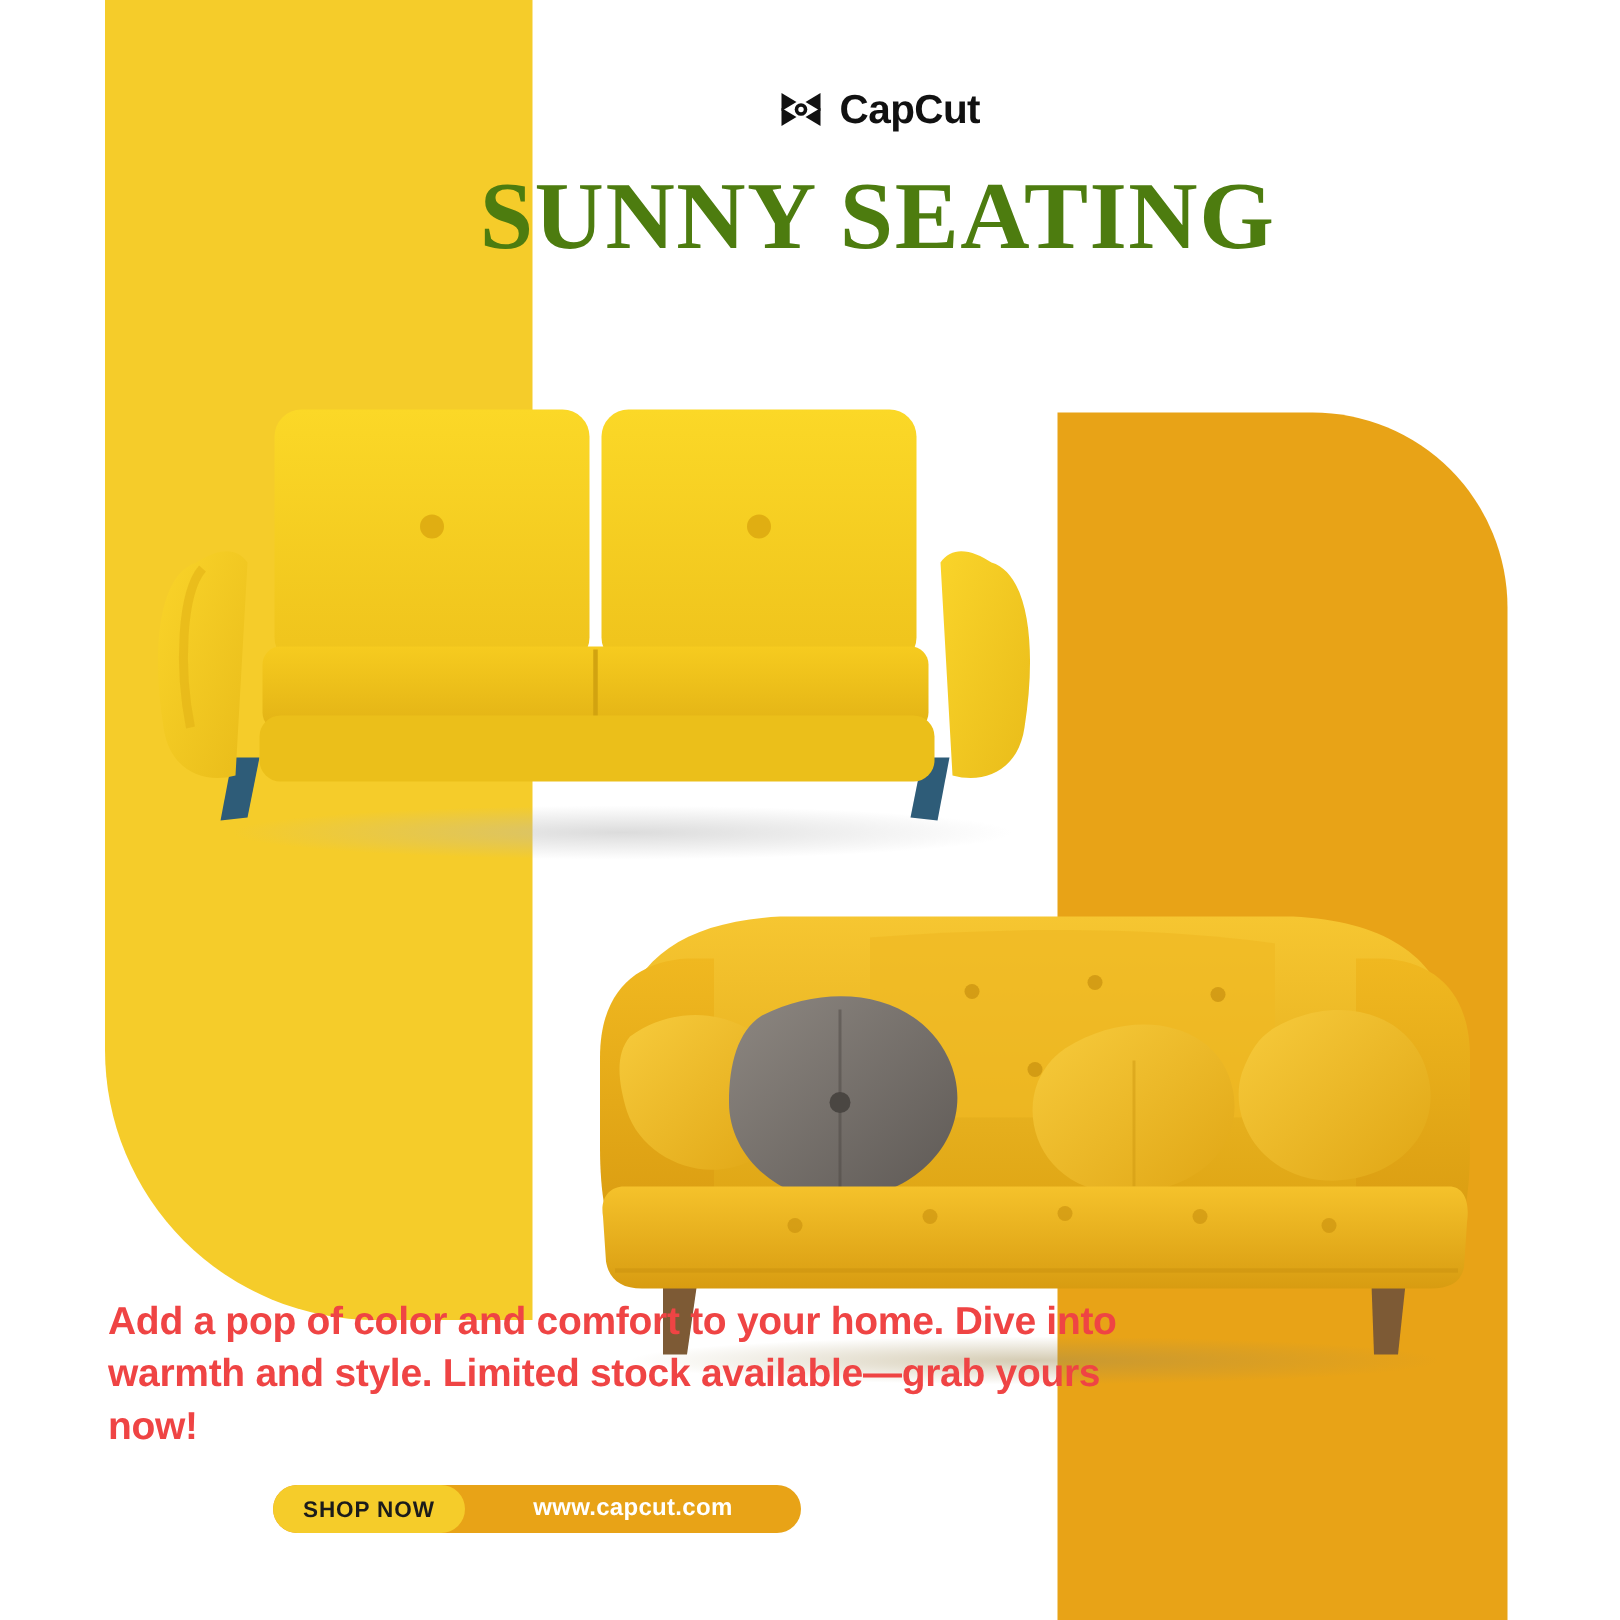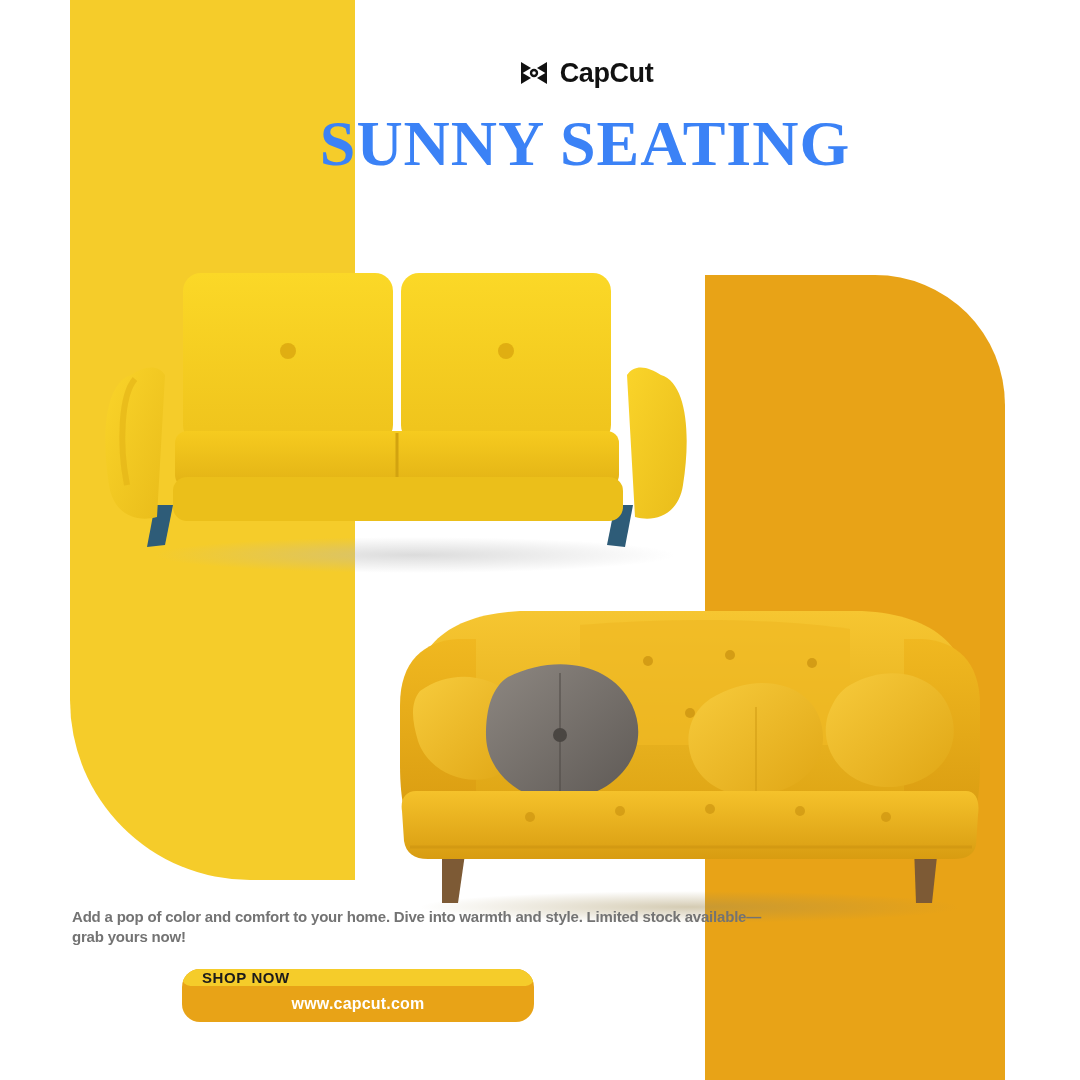--- a/index.html
+++ b/index.html
@@ -64,7 +64,7 @@
     font-weight:bold;
     font-size:64px;
     letter-spacing:1px;
-    color:#3b82f6;
+    color:#4d7c0f;
     line-height:1.05;
   }
   .subhead {

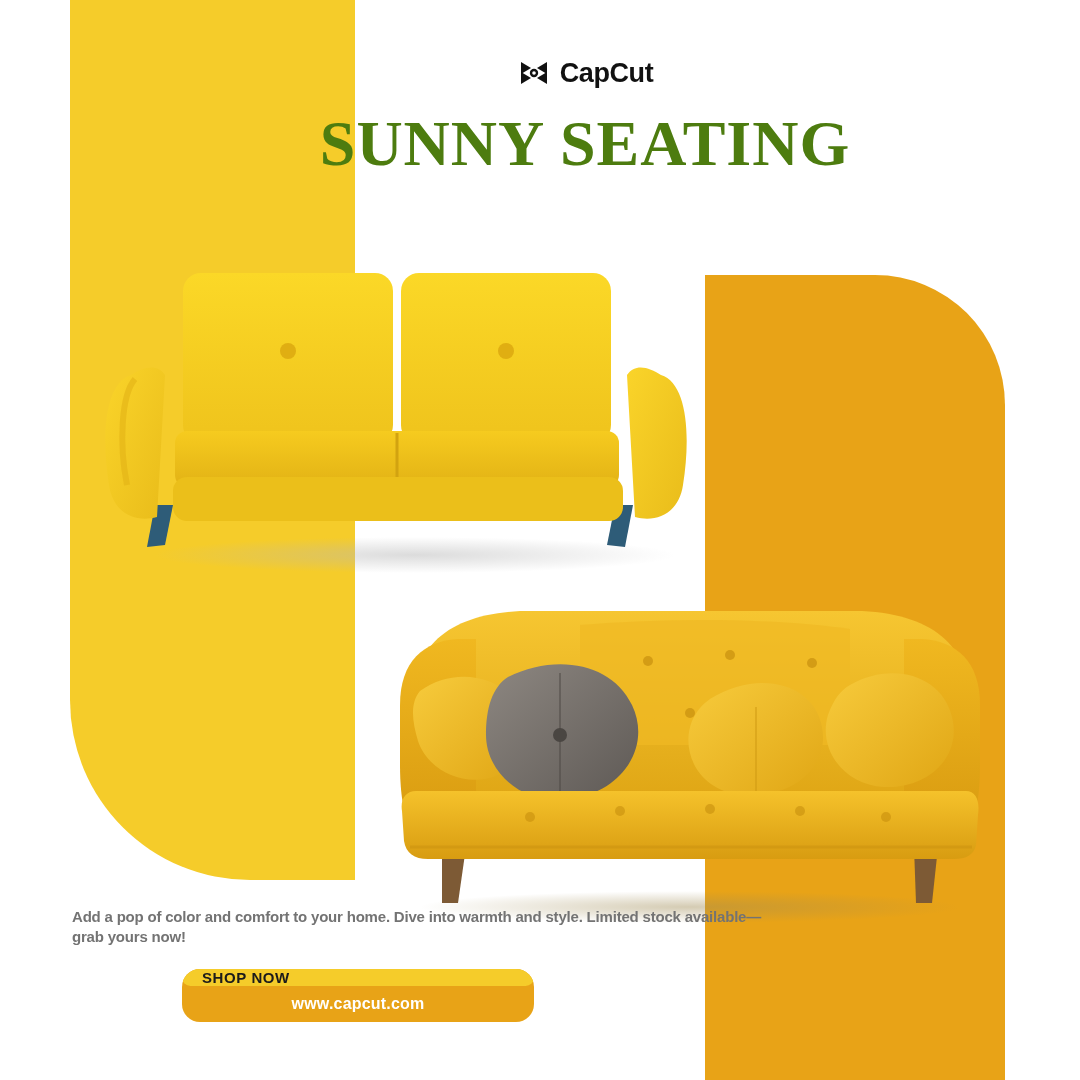--- a/index.html
+++ b/index.html
@@ -99,10 +99,10 @@
     width:700px;
   }
   .desc {
-    font-size:15px;
+    font-size:26px;
     font-weight:bold;
     line-height:1.35;
-    color:#737373;
+    color:#ef4444;
     letter-spacing:-0.2px;
   }
   .cta {

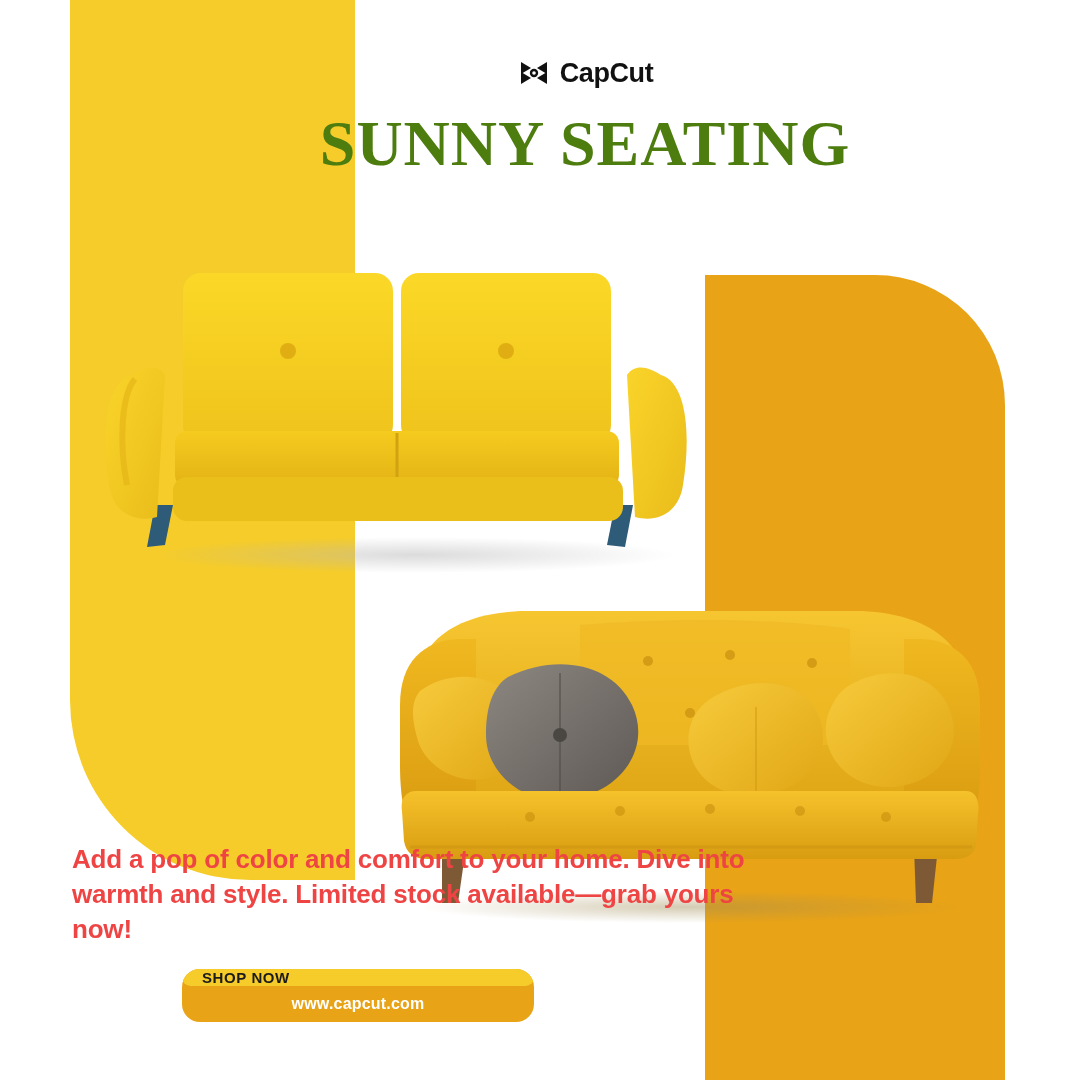--- a/index.html
+++ b/index.html
@@ -110,12 +110,11 @@
     margin-left:110px;
     display:inline-flex;
     align-items:stretch;
-    height:53px;
+    height:32px;
     border-radius:18px;
     overflow:hidden;
     background:#E8A317;
     width:352px;
-    flex-direction:column;
   }
   .cta-left {
     background:#F5CC2A;

